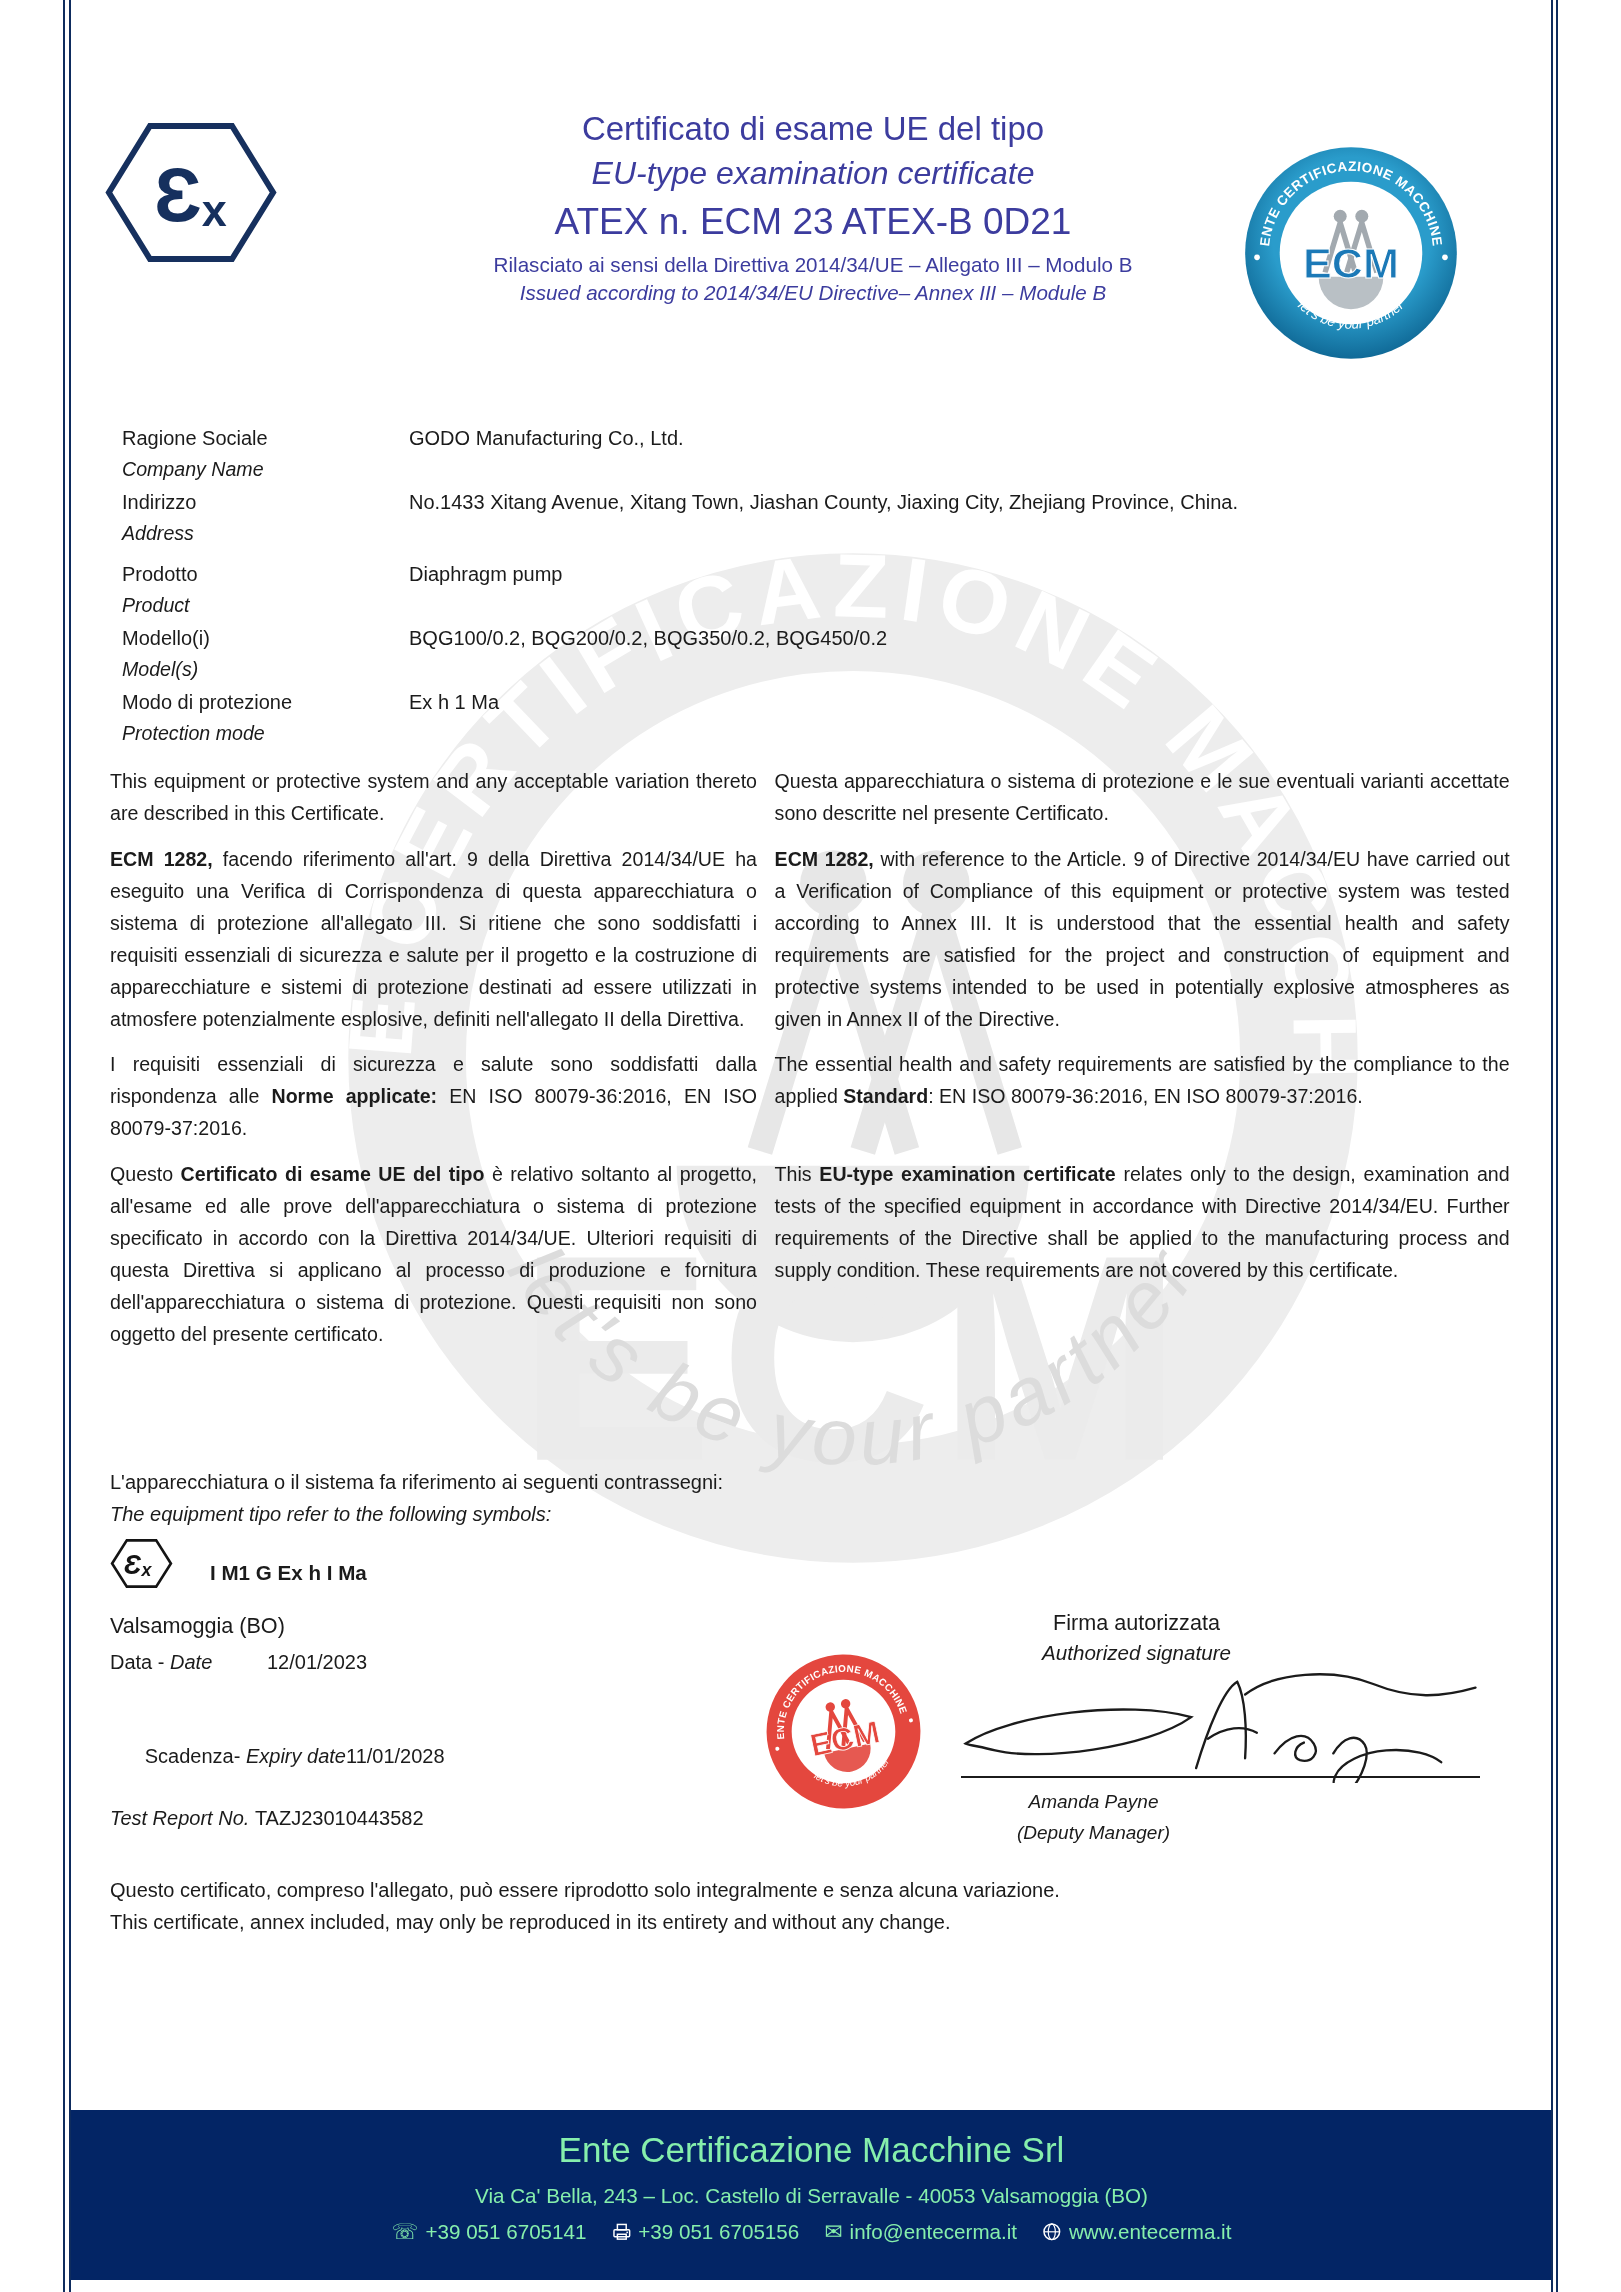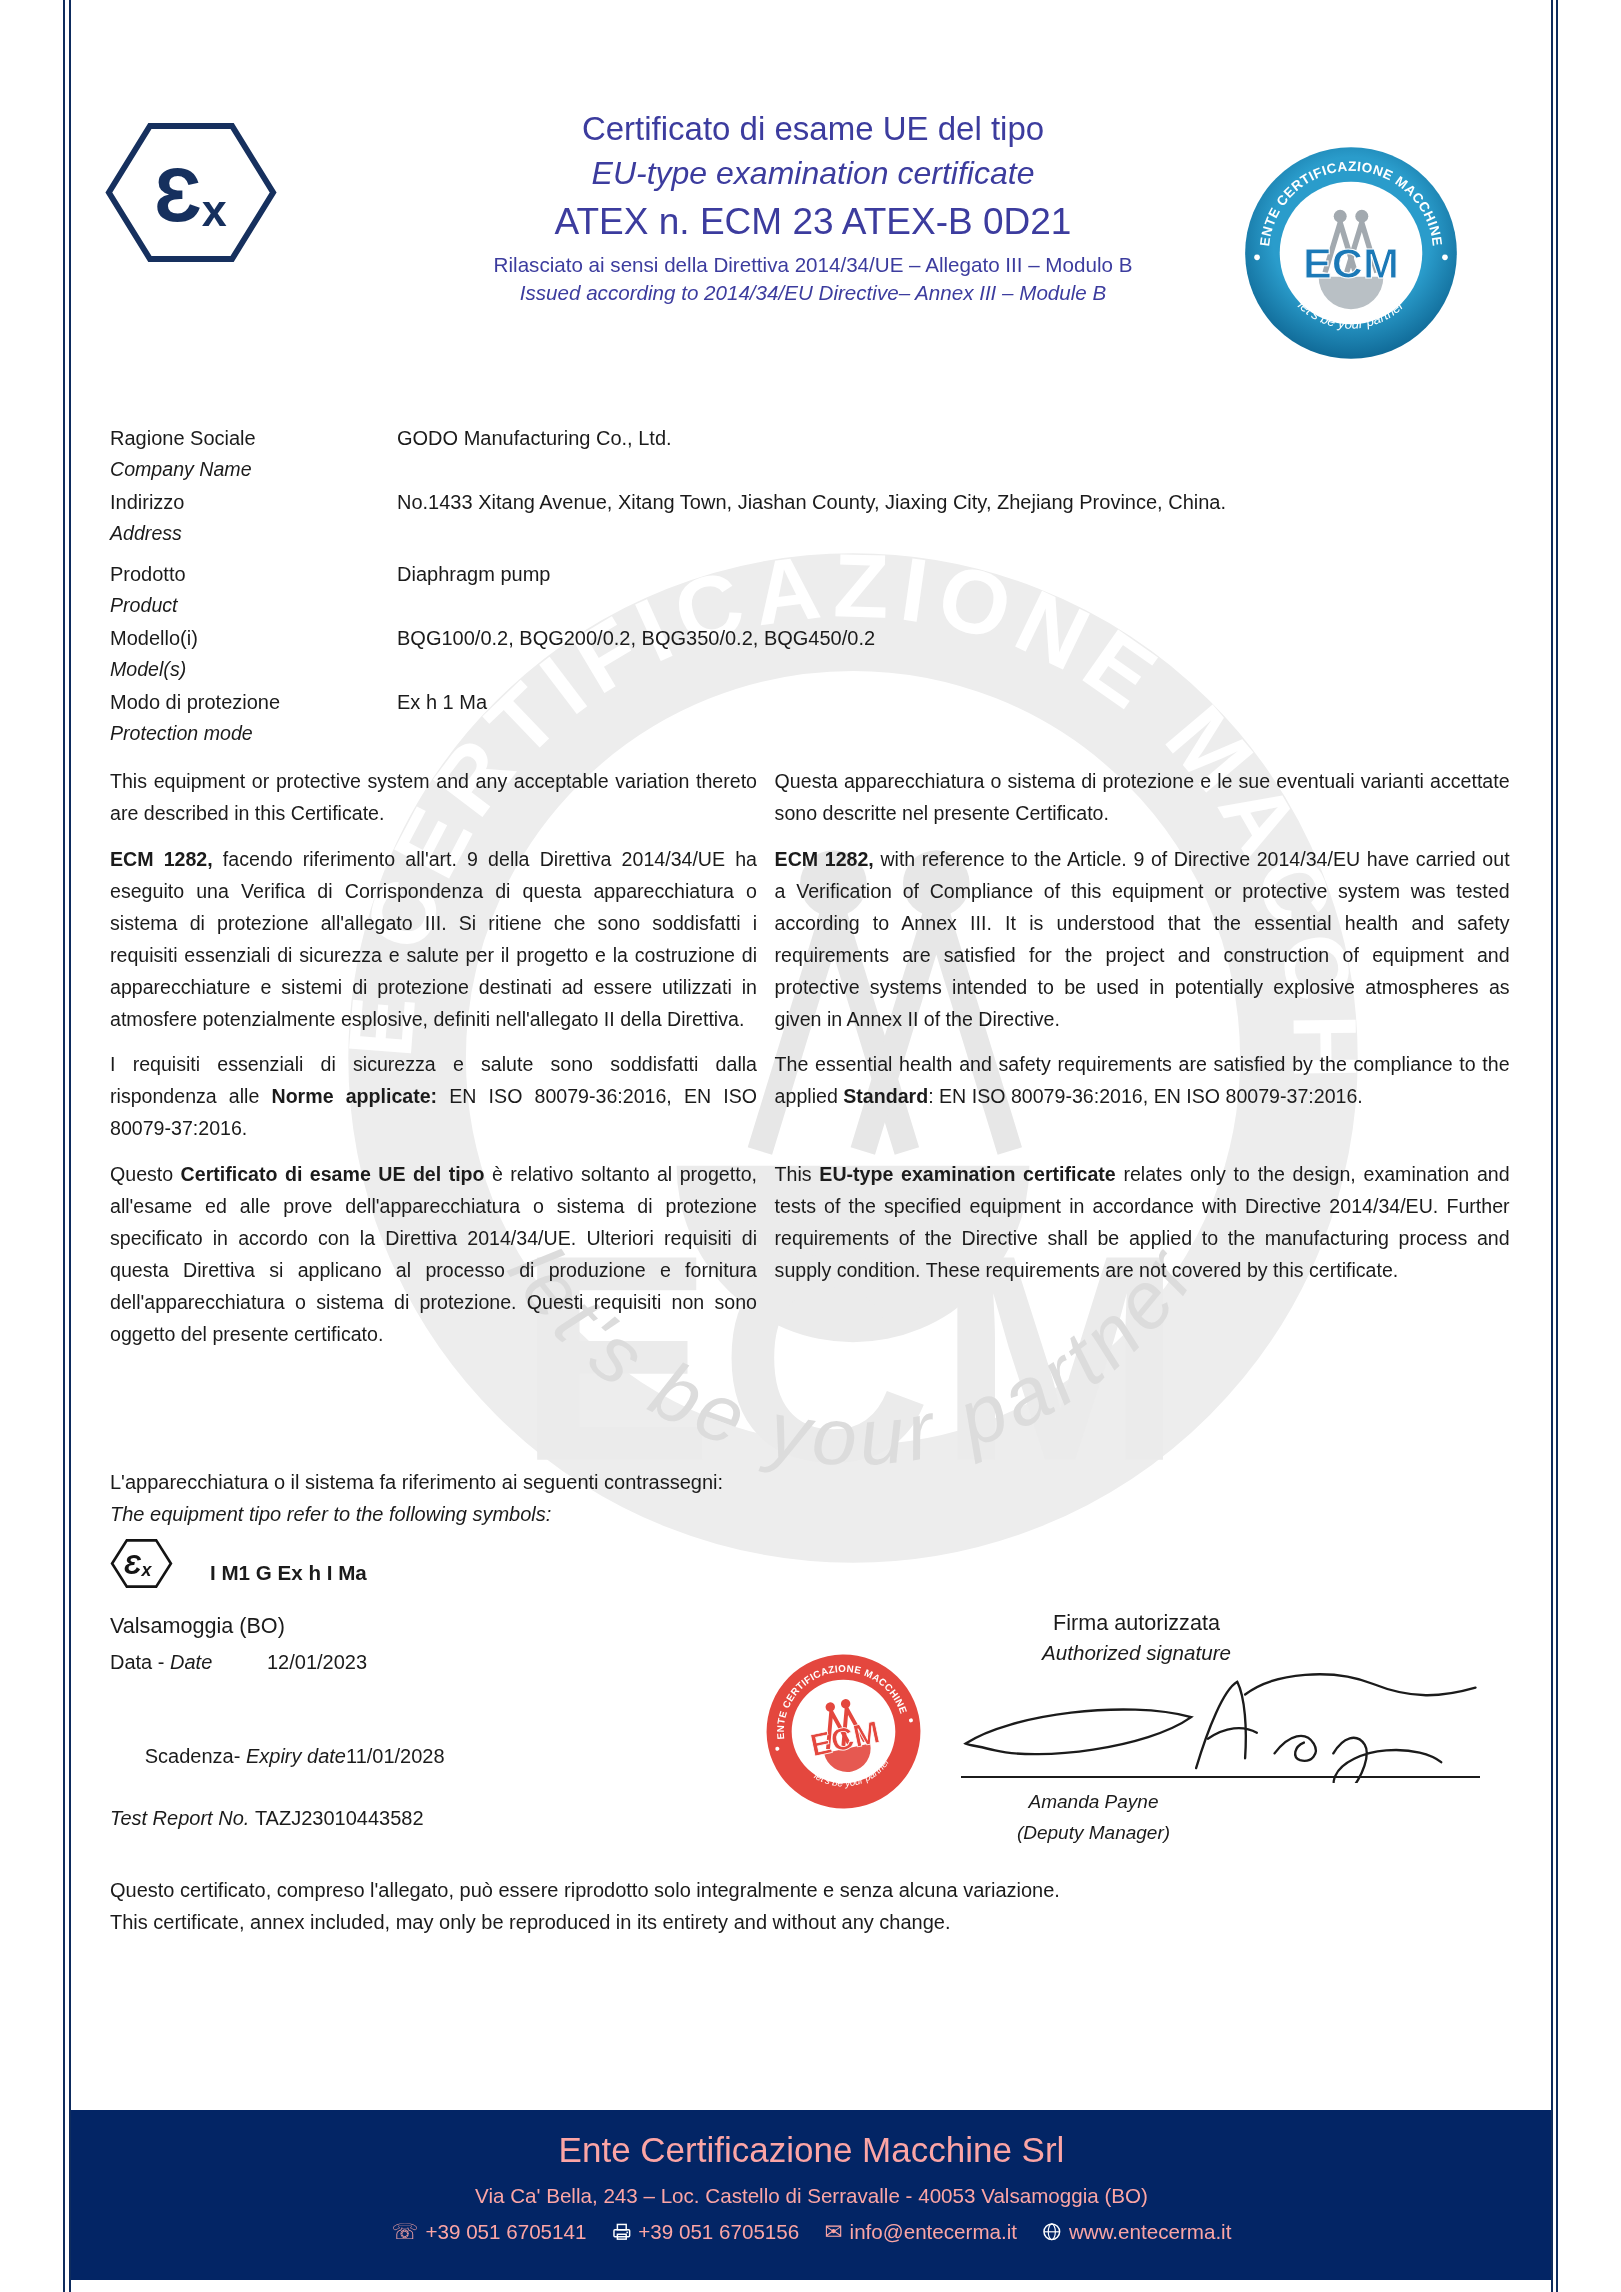--- a/index.html
+++ b/index.html
@@ -29,7 +29,7 @@
 
   
   .details { position:absolute; left:110px; top:423px; width:1402px; }
-  .drow { display:grid; grid-template-columns:287px 1fr; margin-bottom:2px; }
+  .drow { display:grid; grid-template-columns:287px 1fr; margin-bottom:2px;margin-left:12px; }
   .drow.gap { margin-bottom:9.8px; }
   .dlabels { }
   .dl-it { font-size:20px; line-height:31px; }

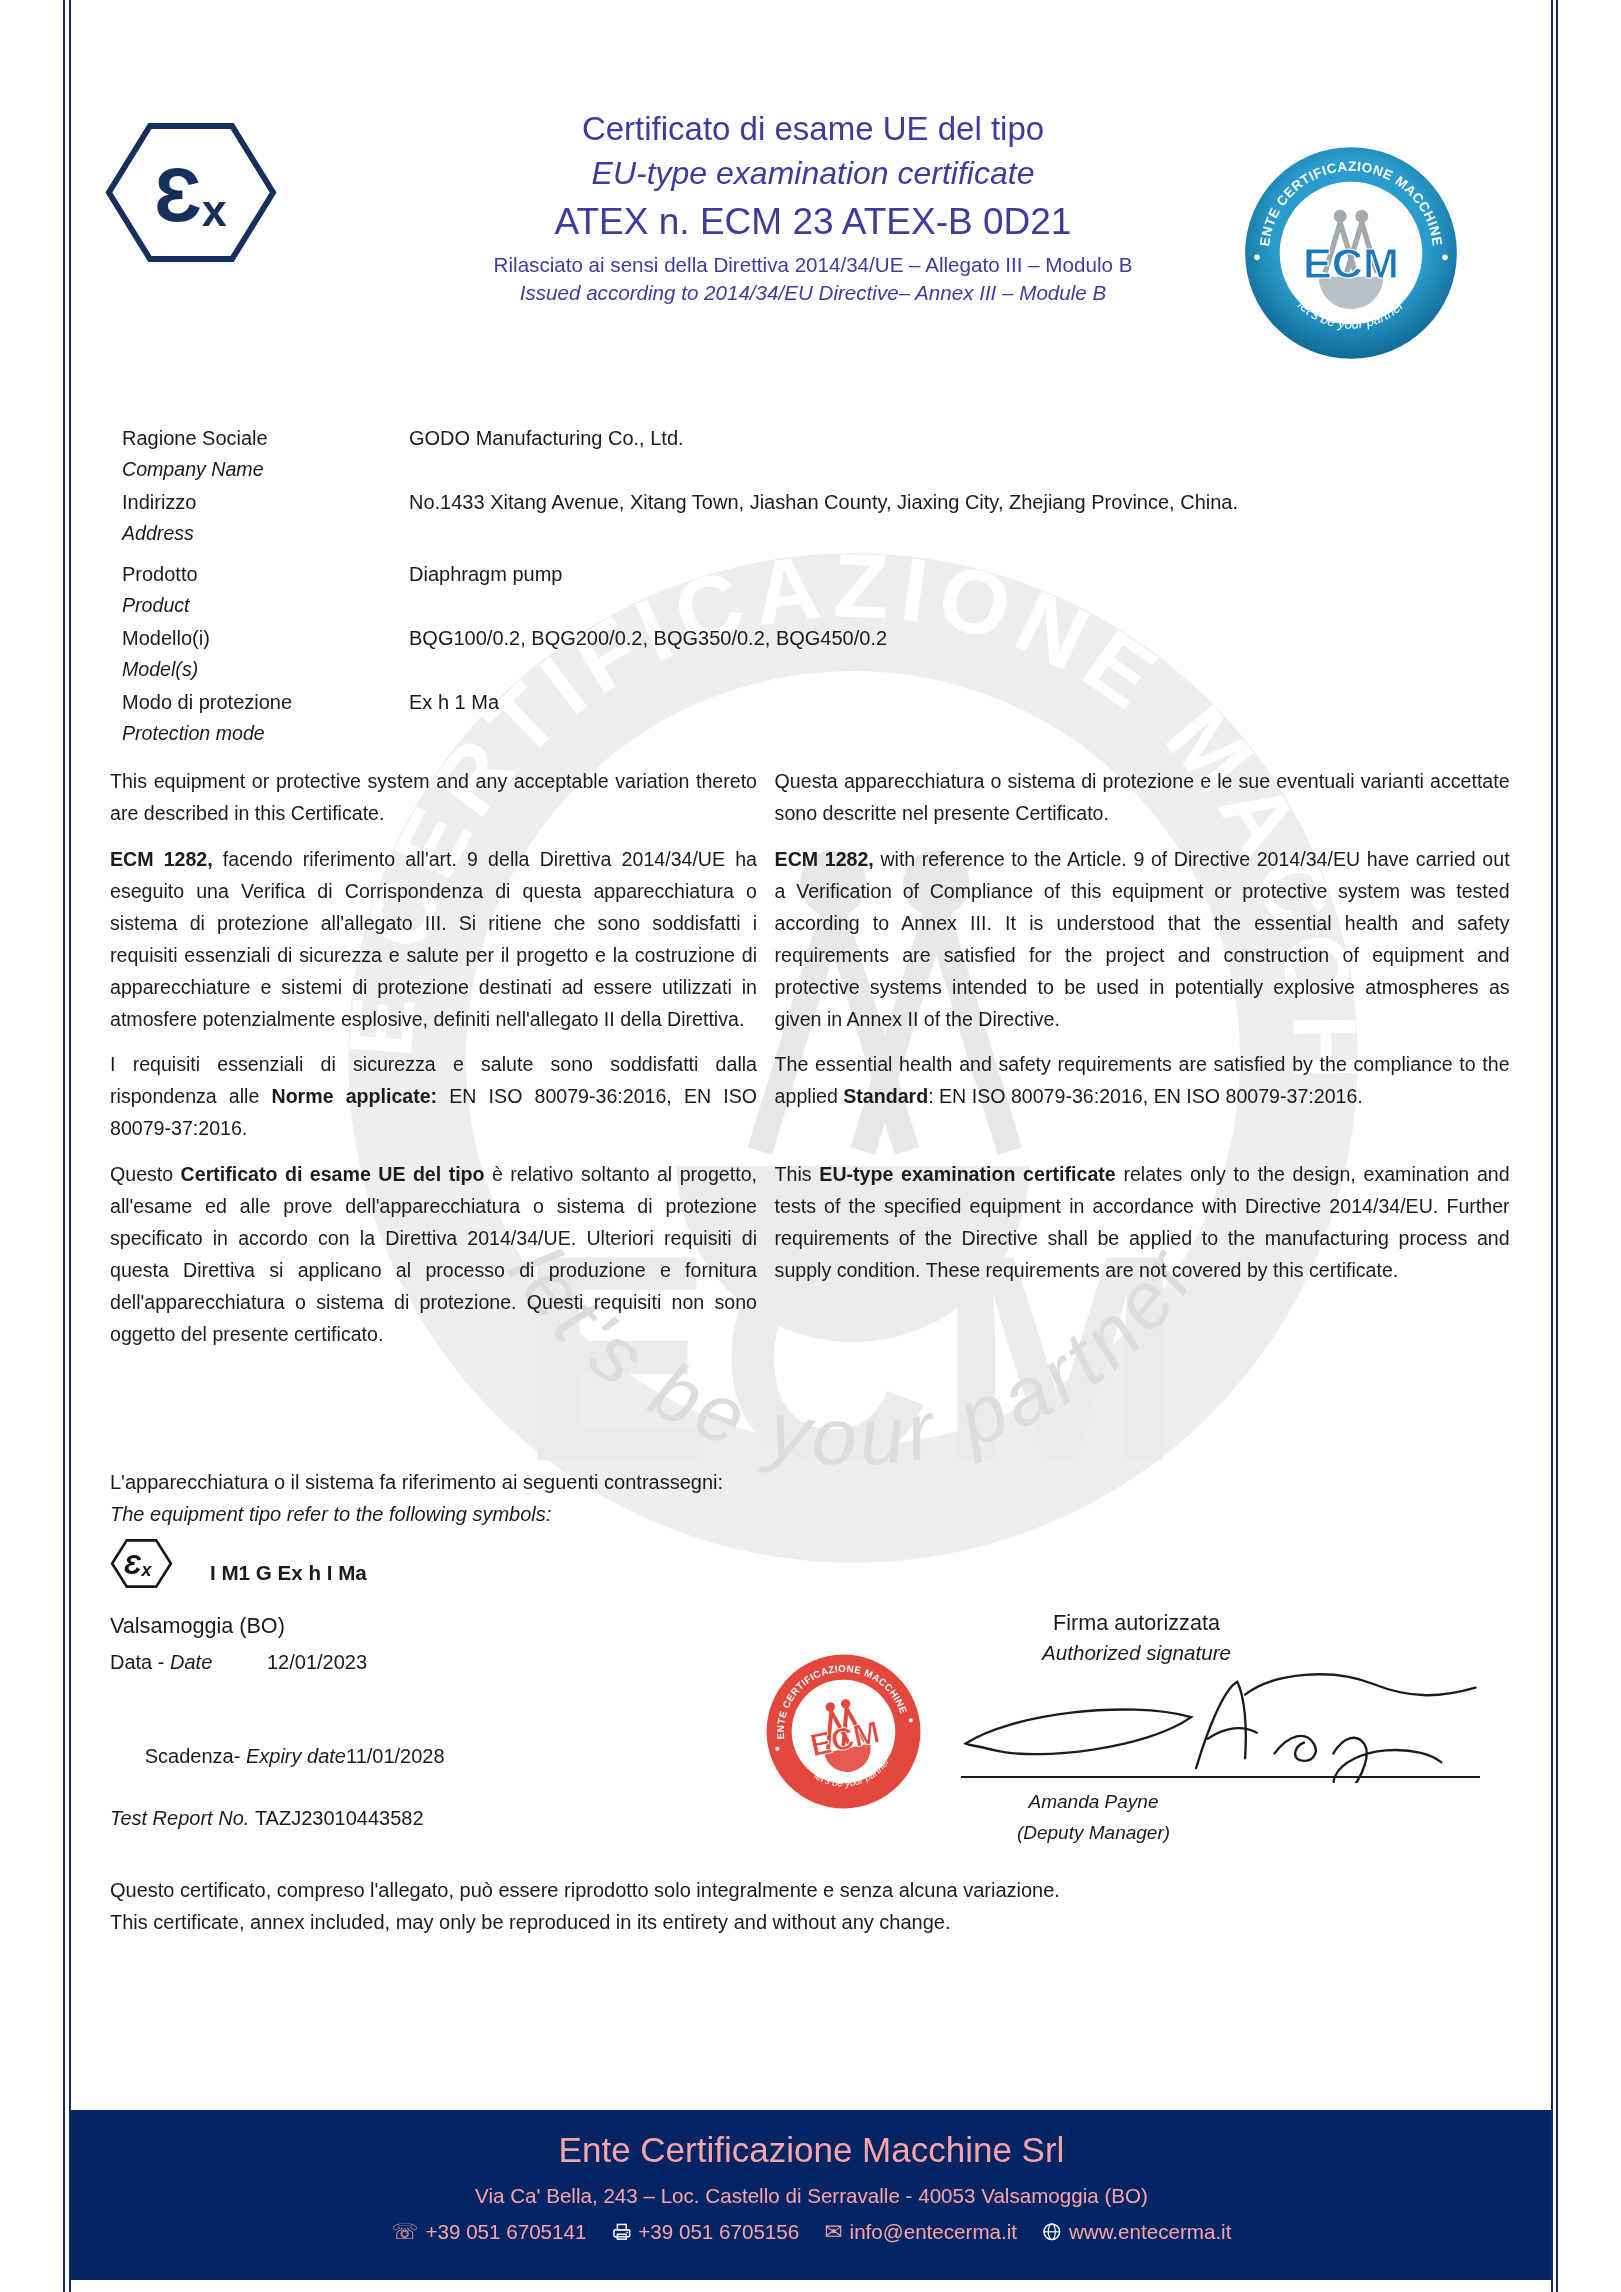--- a/index.html
+++ b/index.html
@@ -72,7 +72,7 @@
   .legal { position:absolute; left:110px; top:1874px; width:1372px; font-size:20px; line-height:32px; }
 
   
-  .footer { position:absolute; left:71px; top:2110px; width:1481px; height:170px; background:#032565; color:#fca5a5; text-align:center; z-index:2; }
+  .footer { position:absolute; left:71px; top:2110px; width:1481px; height:170px; background:#032565; color:#86efac; text-align:center; z-index:2; }
   .f-company { font-size:35px; line-height:39px; margin-top:19.6px; font-weight:400; }
   .f-address { font-size:20.6px; line-height:23.5px; margin-top:15.7px; }
   .f-contacts { margin-top:11.8px; font-size:20.6px; display:flex; justify-content:center; align-items:center; gap:9.8px; }

